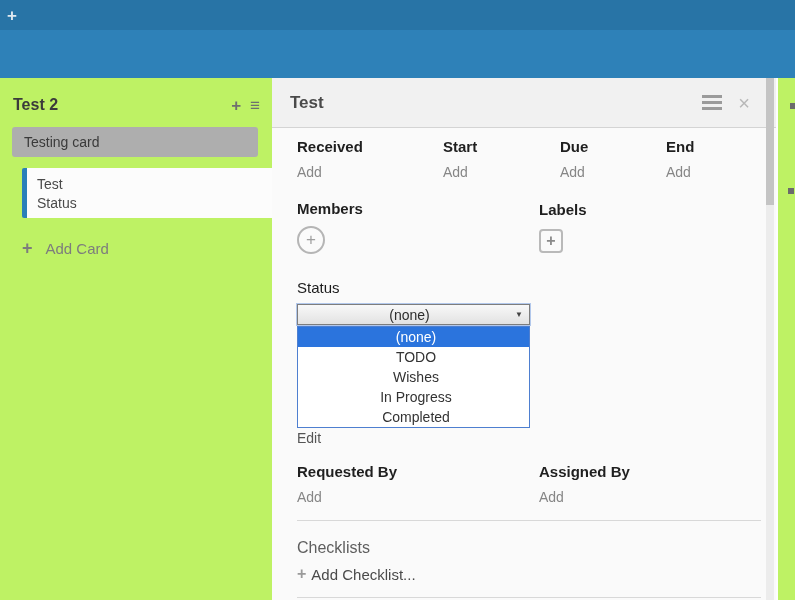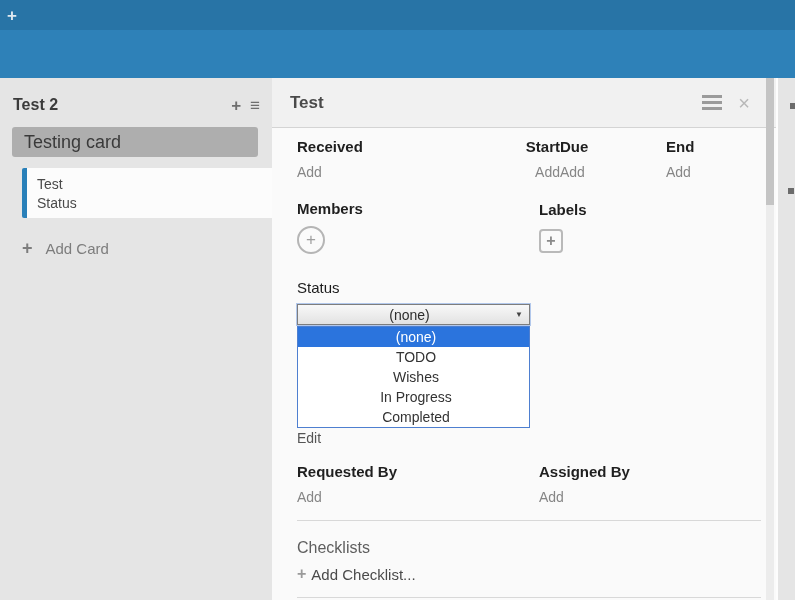--- a/index.html
+++ b/index.html
@@ -12,7 +12,7 @@
   .board-header { height:48px; background:#2e81b8; }
 
   
-  .board { position:relative; height:522px; background:#e5e5e5; }
+  .board { position:relative; height:522px; background:#bef264; }
 
   
   .list { position:absolute; left:0; top:0; width:272px; height:100%; }

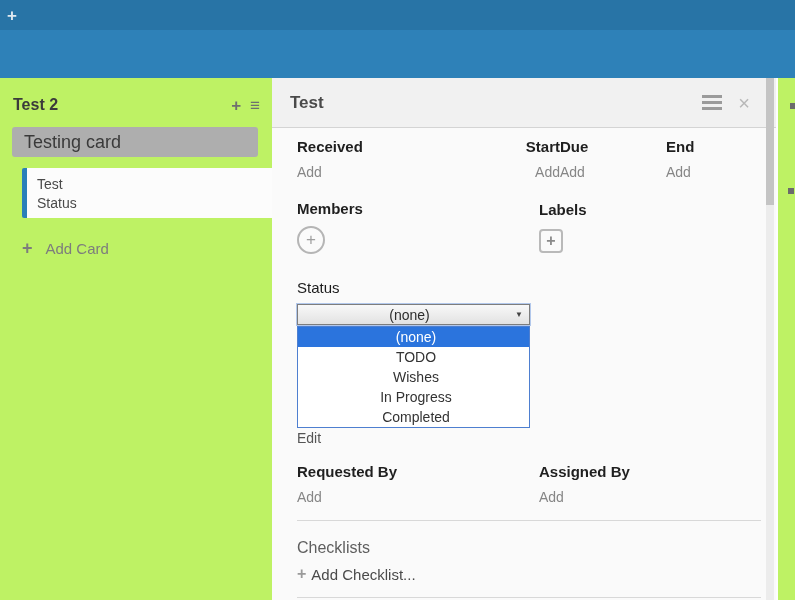--- a/index.html
+++ b/index.html
@@ -20,7 +20,7 @@
   .list-title { font-size:16px; font-weight:bold; color:#3b3b3b; flex:1; }
   .list-icon { color:#6f6f6f; font-size:17px; font-weight:bold; margin-left:9px; cursor:pointer; line-height:1; }
   .card-dim { margin:13px 14px 0 12px; height:30px; background:#aeaeae; border-radius:3px;
-    font-size:18px; color:#3a3a3a; line-height:30px; padding-left:12px; }
+    font-size:14px; color:#3a3a3a; line-height:30px; padding-left:12px; }
   .card-open { margin:11px 0 0 22px; width:250px; height:50px; background:#fcfcfc;
     border-left:5px solid #2980b9; border-radius:2px 0 0 2px; padding:7px 0 0 10px; }
   .card-open .line { font-size:14px; color:#4a4a4a; line-height:19px; }

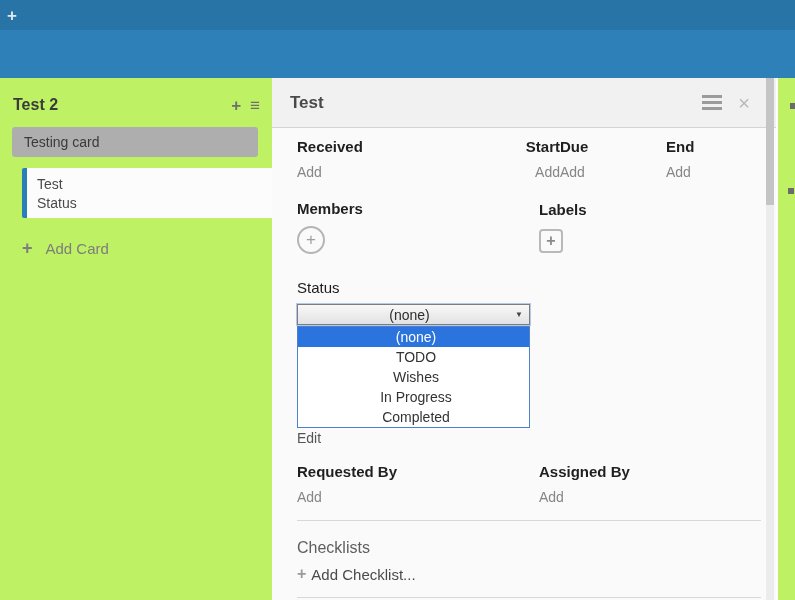--- a/index.html
+++ b/index.html
@@ -48,7 +48,7 @@
   .add-link { font-size:14px; color:#868686; margin-top:9px; cursor:pointer; display:inline-block; }
 
   .dates-row { display:flex; }
-  .dates-row .col1 { width:146px; } .dates-row .col2 { width:117px;text-align:right; } .dates-row .col3 { width:106px; }
+  .dates-row .col1 { width:146px; } .dates-row .col2 { width:117px; } .dates-row .col3 { width:106px; }
 
   .two-col { display:flex; margin-top:19px;align-items:center; }
   .two-col .colA { width:242px; }

